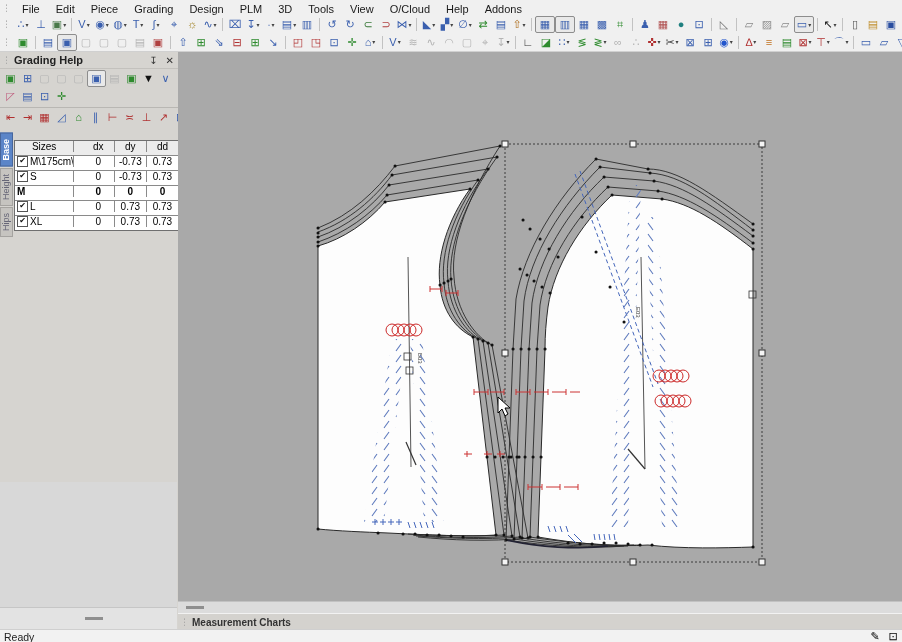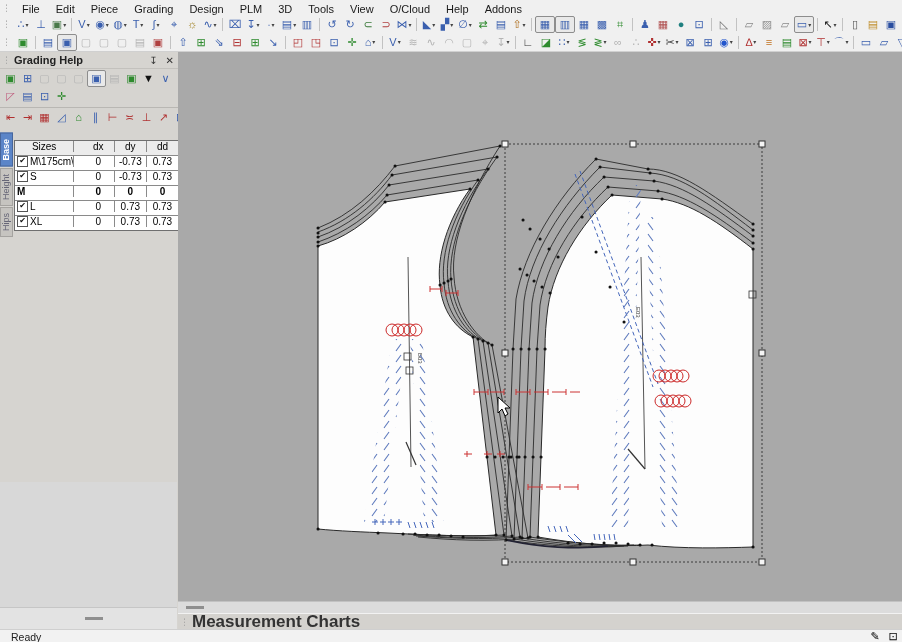--- a/index.html
+++ b/index.html
@@ -65,7 +65,7 @@
   .hthumb{position:absolute;left:8px;top:4px;width:18px;height:3px;background:#8f8f8f;}
   .mbar{position:absolute;left:0;top:561px;width:724px;height:16px;background:#d4d2ce;
         border-top:1px solid #f2f2f2;display:flex;align-items:center;}
-  .mbar .t{font-size:17px;color:#333;font-weight:bold;}
+  .mbar .t{font-size:10px;color:#333;font-weight:bold;}
   
   .status{position:absolute;left:0;top:629px;width:902px;height:13px;background:#f2f2f2;
           border-top:1px solid #cfcfcf;display:flex;align-items:center;}

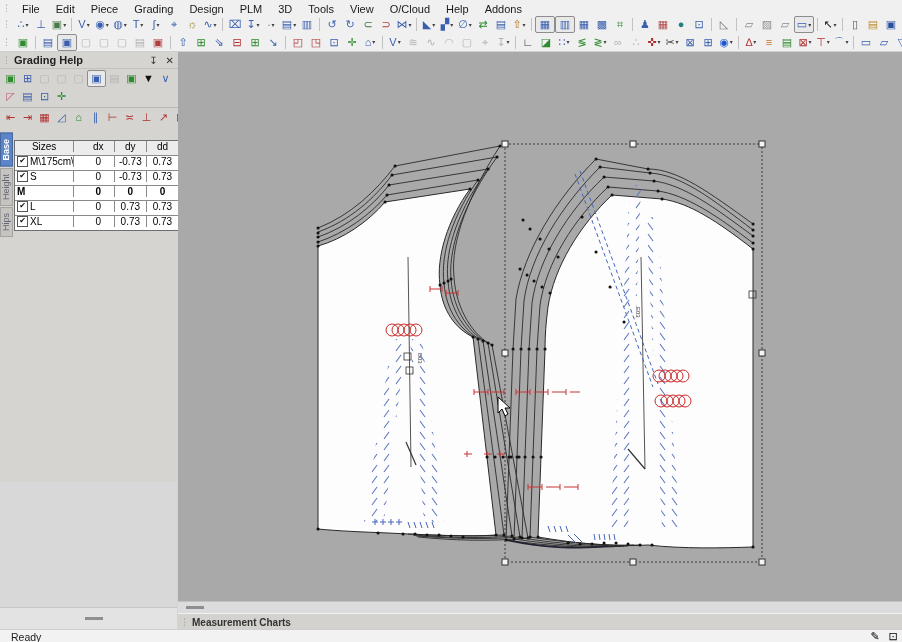--- a/index.html
+++ b/index.html
@@ -69,7 +69,7 @@
   
   .status{position:absolute;left:0;top:629px;width:902px;height:13px;background:#f2f2f2;
           border-top:1px solid #cfcfcf;display:flex;align-items:center;}
-  .status .t{font-size:10.5px;color:#222;padding-left:11px;flex:1;}
+  .status .t{font-size:10.5px;color:#222;padding-left:4px;flex:1;}
 </style>
 </head>
 <body>

